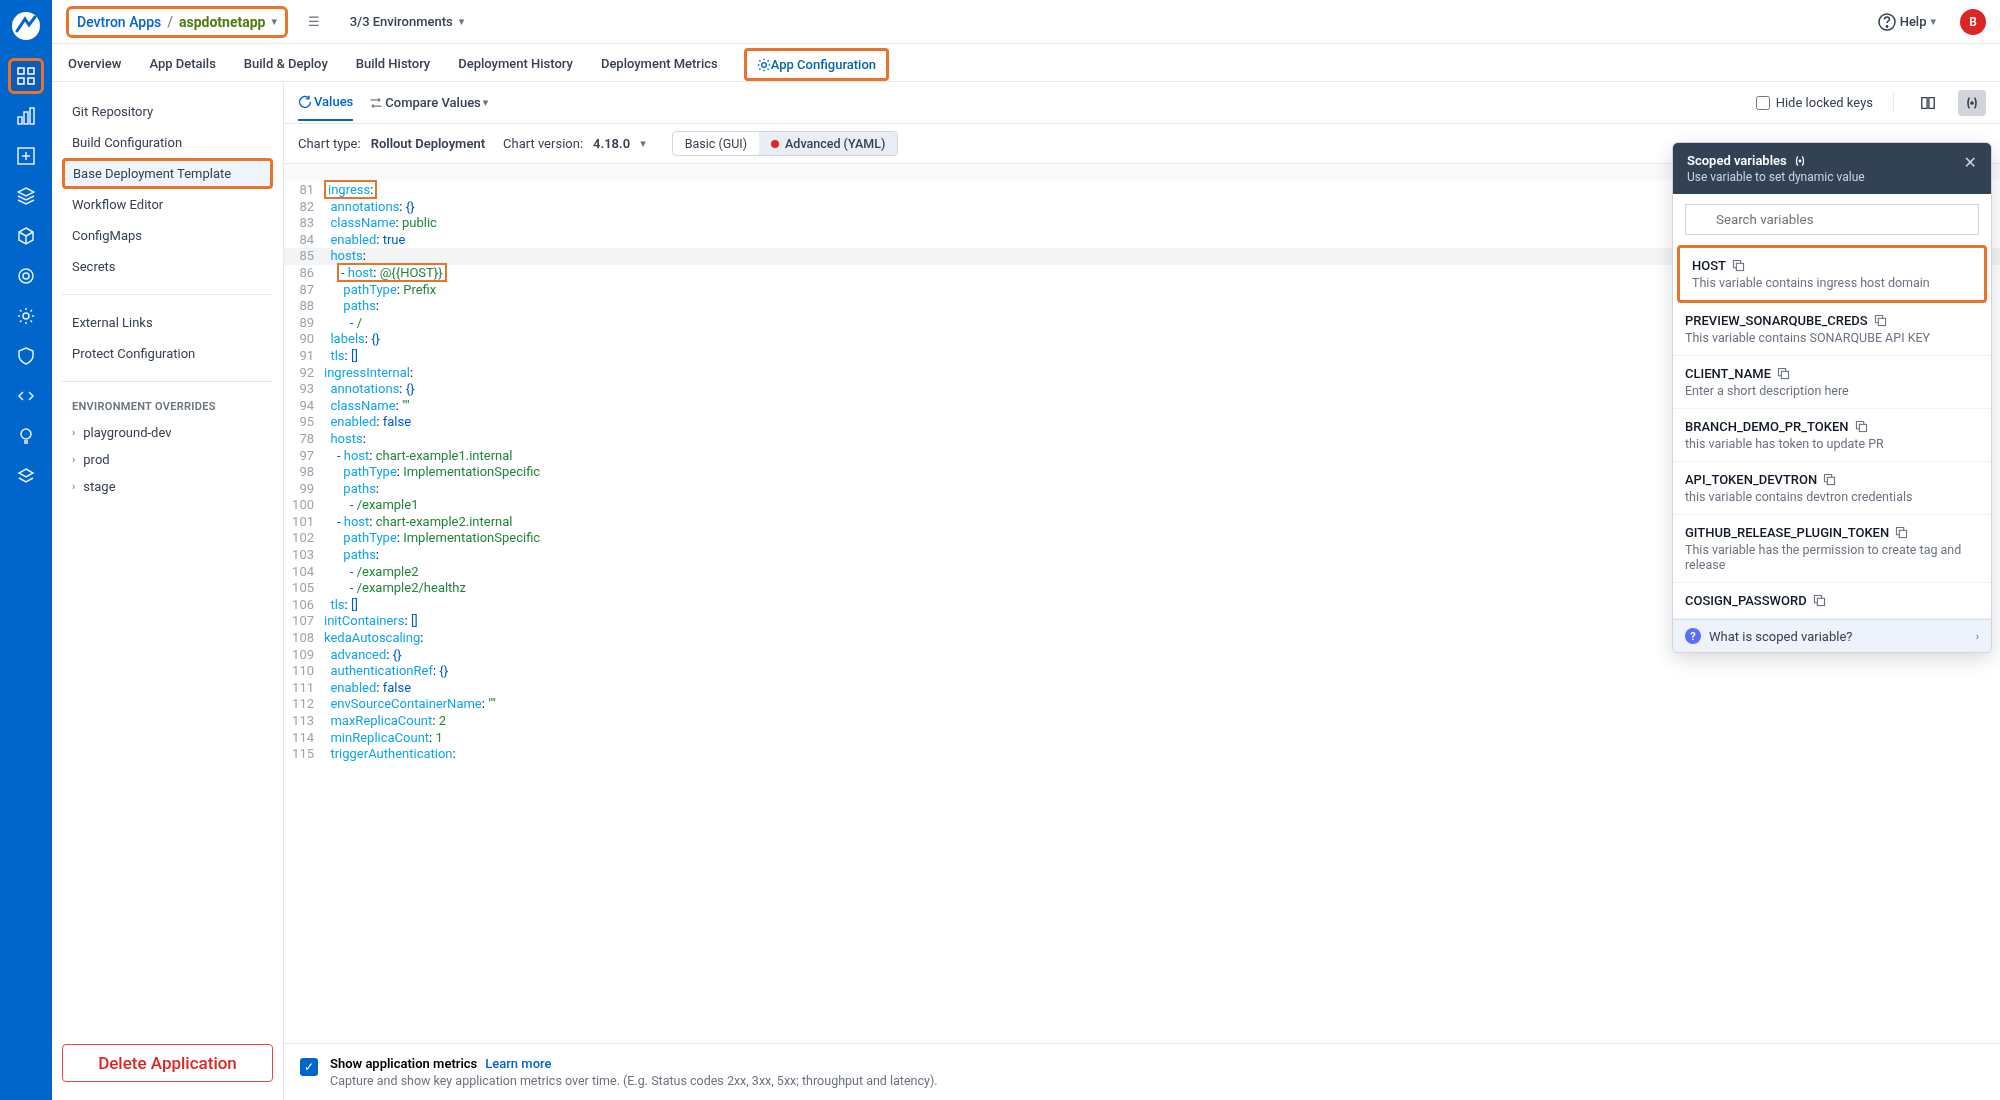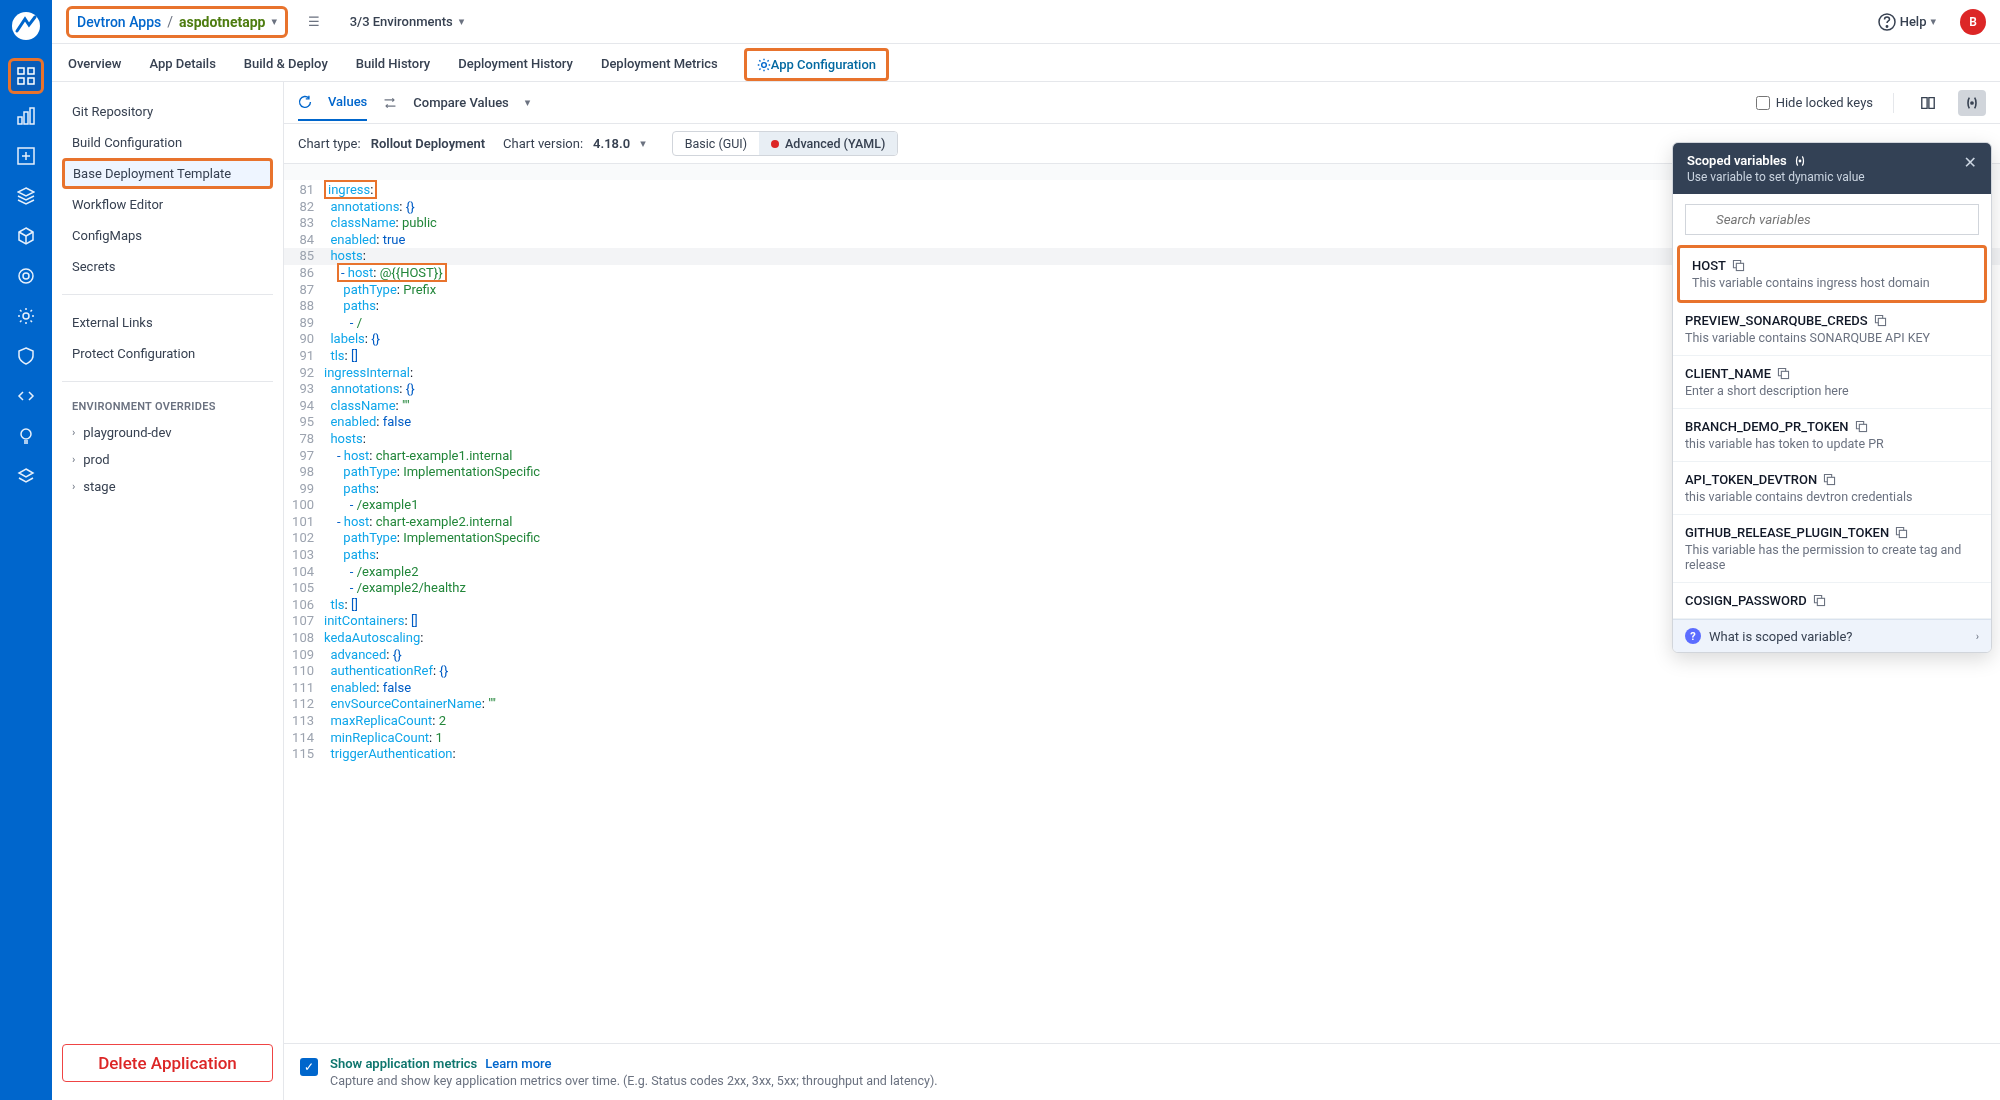--- a/index.html
+++ b/index.html
@@ -32,7 +32,7 @@
 .del-btn { margin:auto 0 4px 0; border:1px solid #ef4444; color:#dc2626; border-radius:4px; padding:8px; text-align:center; font-weight:500; font-size:17px; }
 .content { flex:1; display:flex; flex-direction:column; min-width:0; position:relative; }
 .toolbar { height:42px; background:#fff; border-bottom:1px solid #e5e7eb; display:flex; align-items:center; padding:0 14px; gap:16px; }
-.tool-tab { display:flex; align-items:center; gap:16px; padding:10px 0; color:#374151; font-weight:500; font-size:13px; }
+.tool-tab { display:flex; align-items:center; gap:2px; padding:10px 0; color:#374151; font-weight:500; font-size:13px; }
 .tool-tab.active { color:#0066cc; border-bottom:2px solid #0066cc; }
 .hide-keys { display:flex; align-items:center; gap:6px; color:#374151; font-size:13px; }
 .icon-square { width:28px; height:26px; display:flex; align-items:center; justify-content:center; border-radius:4px; }

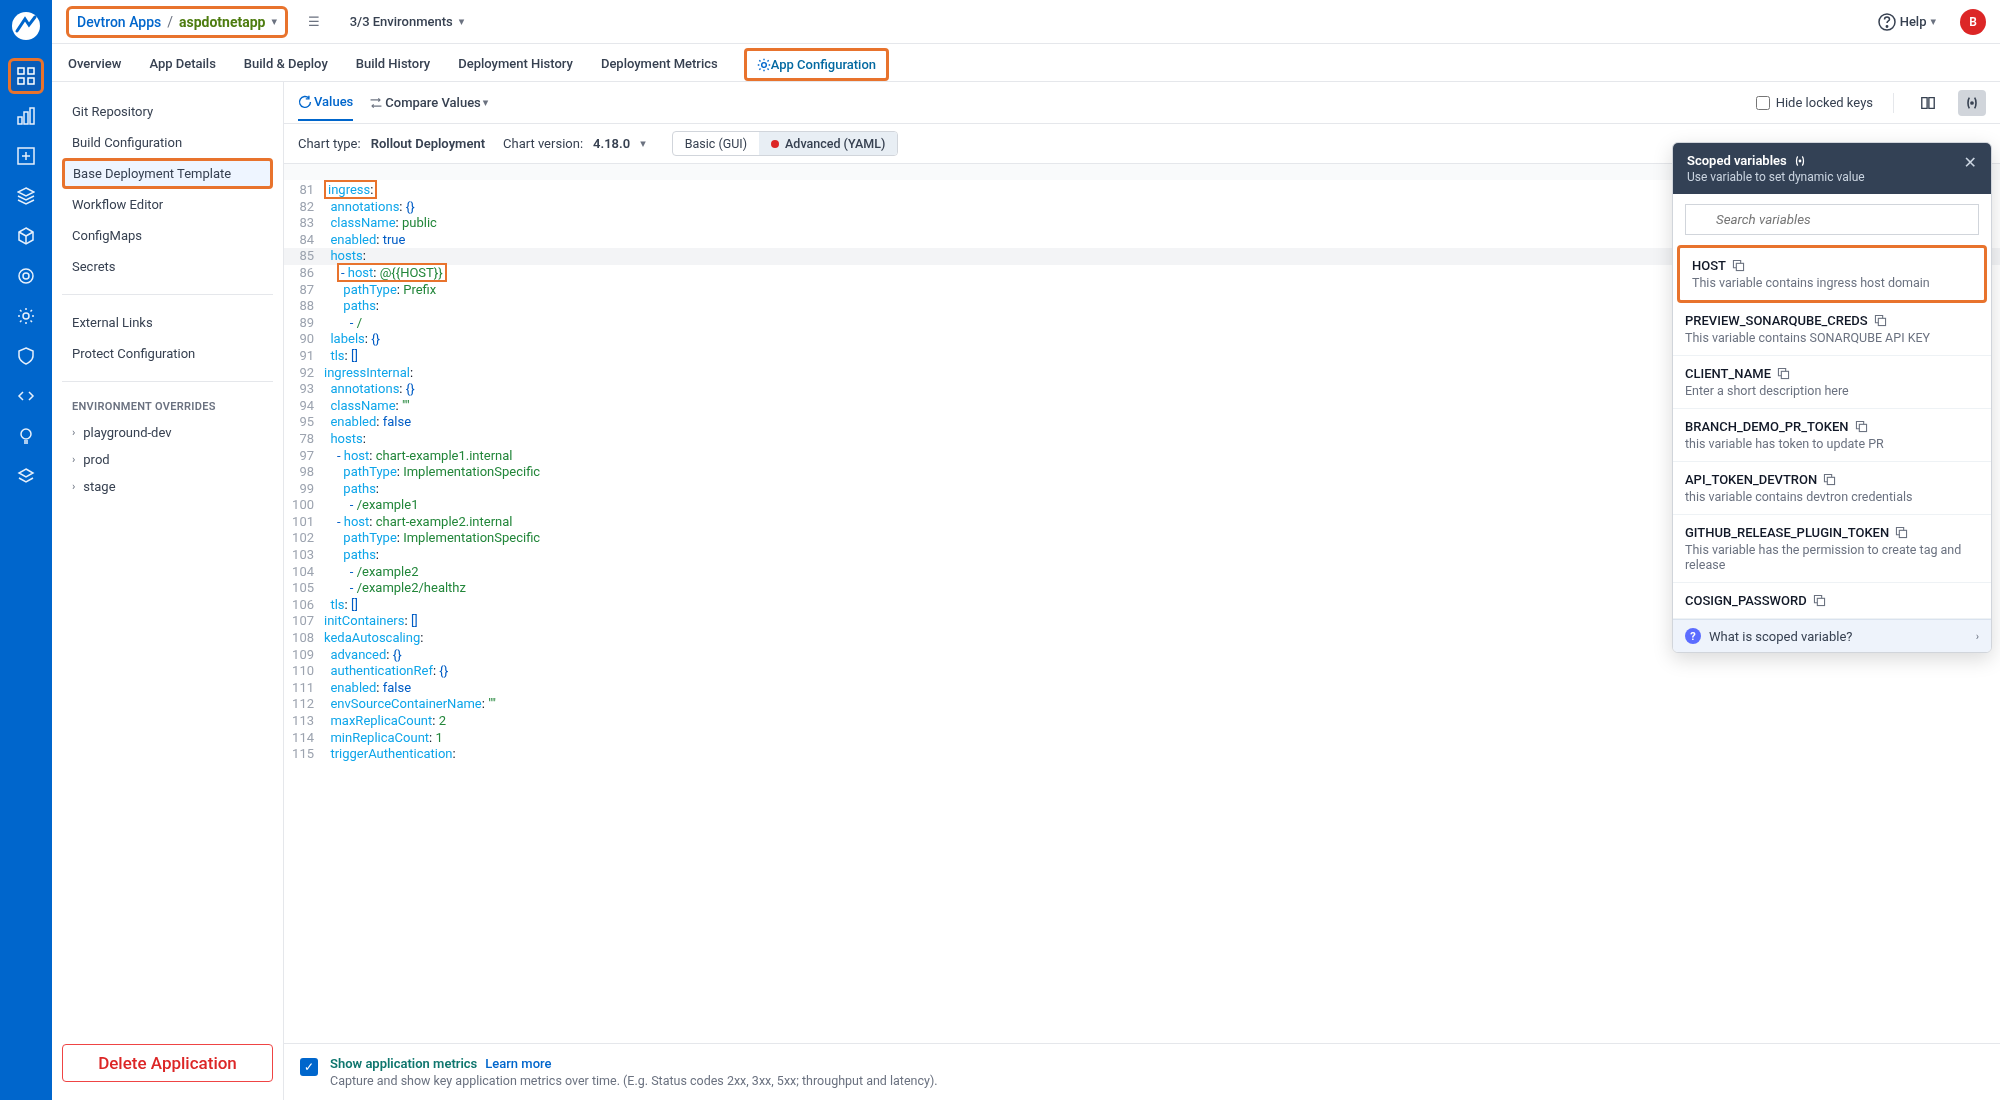--- a/index.html
+++ b/index.html
@@ -66,7 +66,7 @@
 .panel-head .txt .h { font-weight:600; font-size:13px; display:flex; align-items:center; gap:6px; }
 .panel-head .txt .s { font-size:12px; color:#cbd5e1; margin-top:2px; }
 .panel-search { padding:10px 12px; }
-.panel-search .inp { border:1px solid #d1d5db; border-radius:0; padding:7px 10px 7px 30px; width:100%; position:relative; color:#6b7280; background:#fff;font-style:italic; }
+.panel-search .inp { border:1px solid #d1d5db; border-radius:0; padding:7px 10px 7px 30px; width:100%; position:relative; color:#6b7280; background:#fff; }
 .panel-search-wrap { position:relative; }
 .panel-search-wrap .sicon { position:absolute; left:10px; top:9px; color:#9ca3af; }
 .panel-list { overflow:auto; flex:1; }

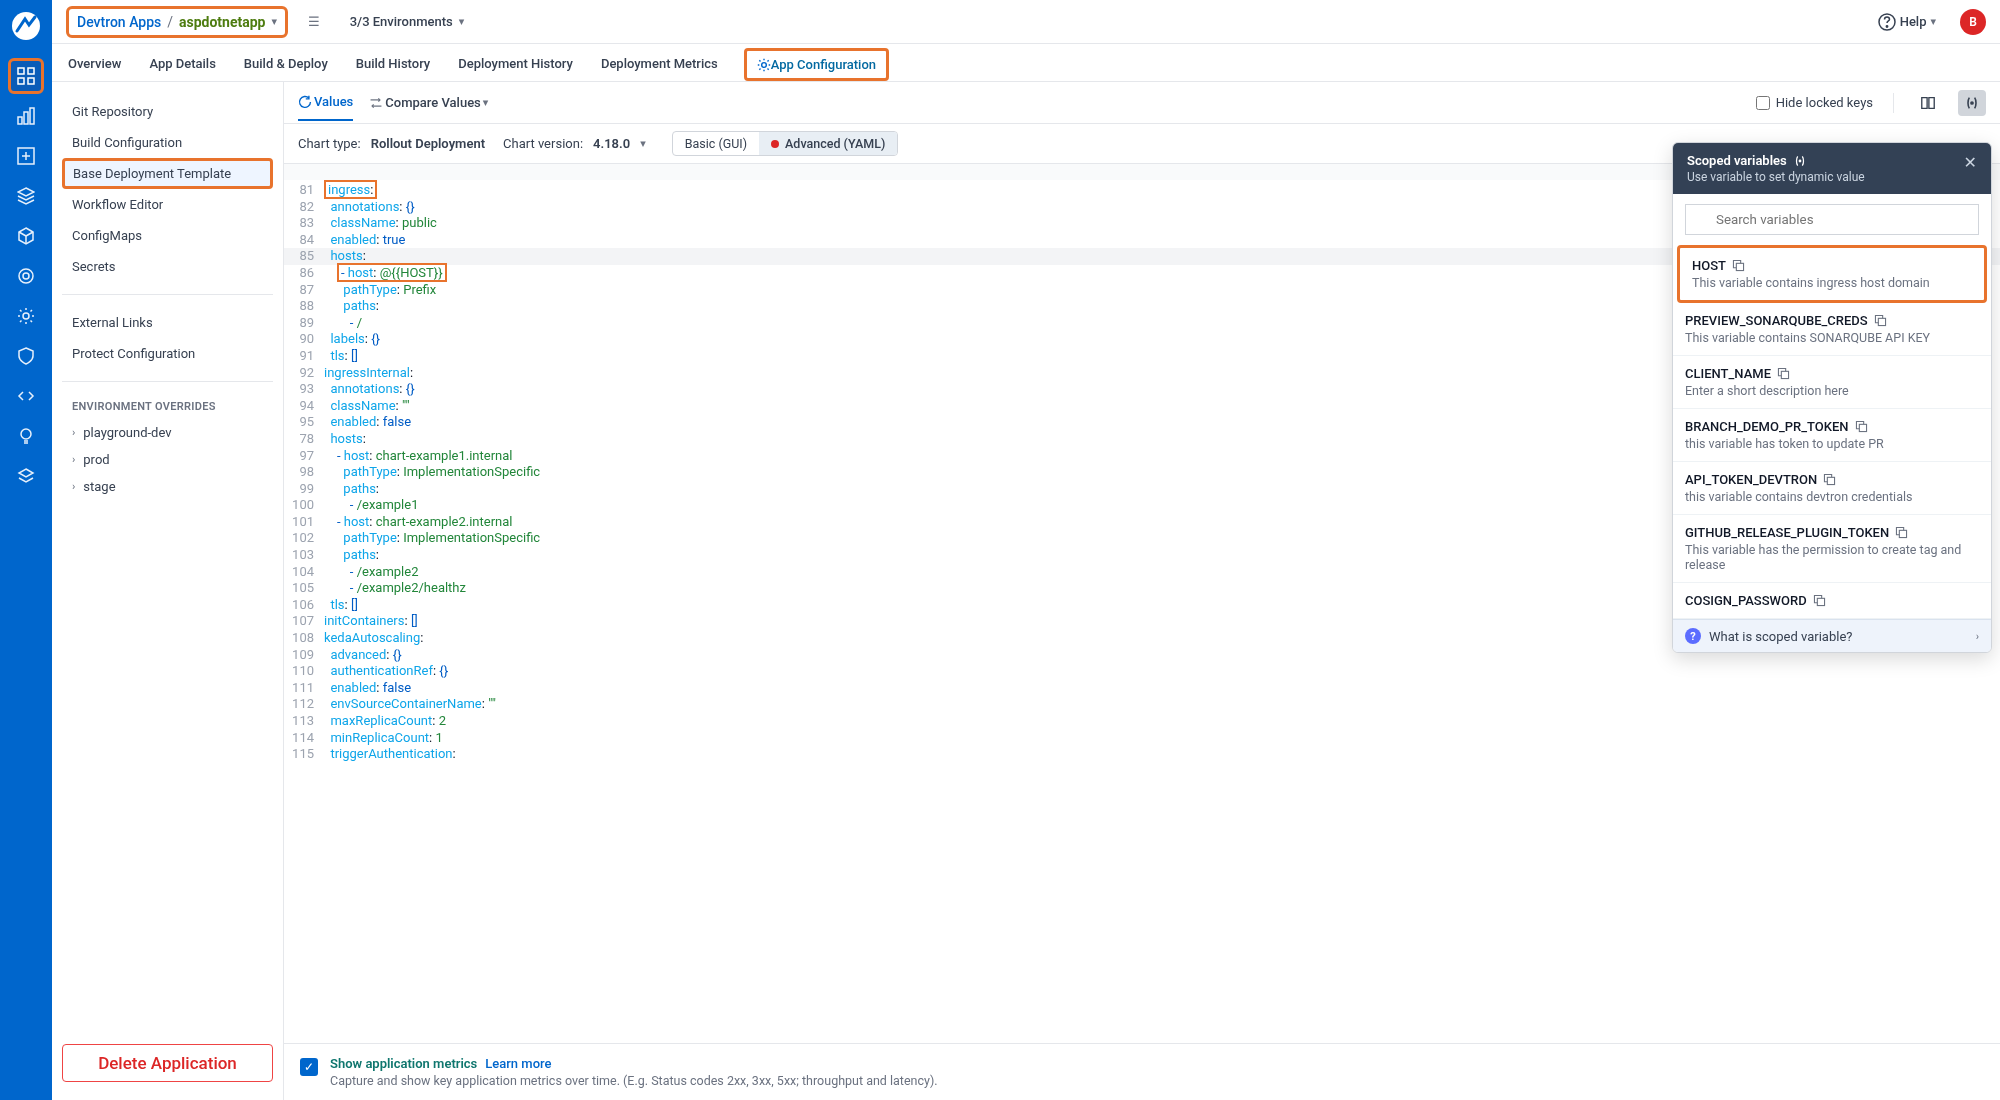--- a/index.html
+++ b/index.html
@@ -58,7 +58,7 @@
 .yaml-active { background:#f3f4f6; }
 .footer { background:#fff; border-top:1px solid #e5e7eb; padding:12px 16px; display:flex; gap:12px; }
 .footer .chk { width:18px; height:18px; border-radius:3px; background:#0066cc; color:#fff; display:flex; align-items:center; justify-content:center; flex-shrink:0; margin-top:2px; font-size:12px; }
-.footer .t1 { font-weight:600; color:#0f766e; font-size:13px; }
+.footer .t1 { font-weight:600; color:#000000; font-size:13px; }
 .footer .lm { color:#0066cc; font-weight:500; margin-left:8px; }
 .footer .t2 { color:#6b7280; font-size:12.5px; margin-top:2px; }
 .panel { position:absolute; right:8px; top:60px; width:320px; background:#fff; border:1px solid #d1d5db; border-radius:6px; box-shadow:0 6px 20px rgba(0,0,0,.15); display:flex; flex-direction:column; max-height:520px; overflow:hidden; }

